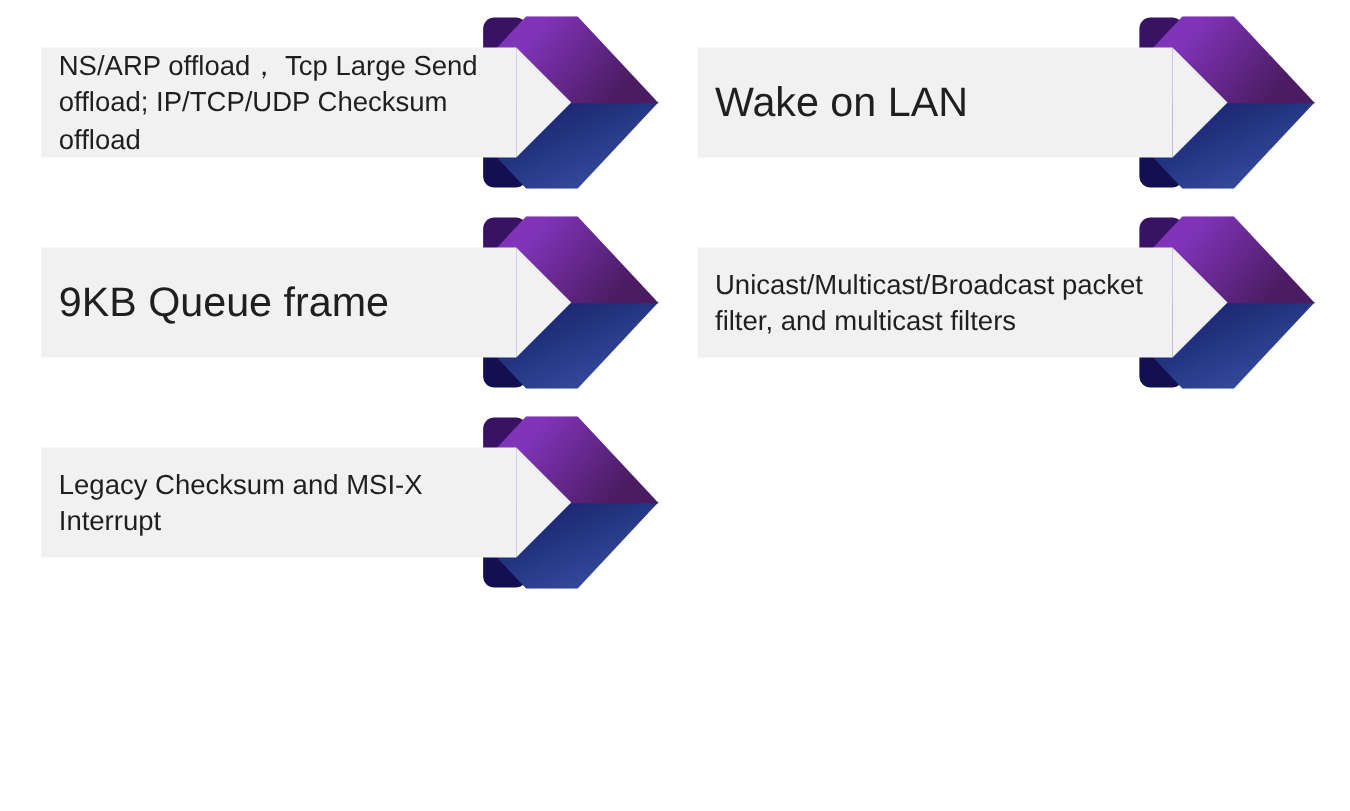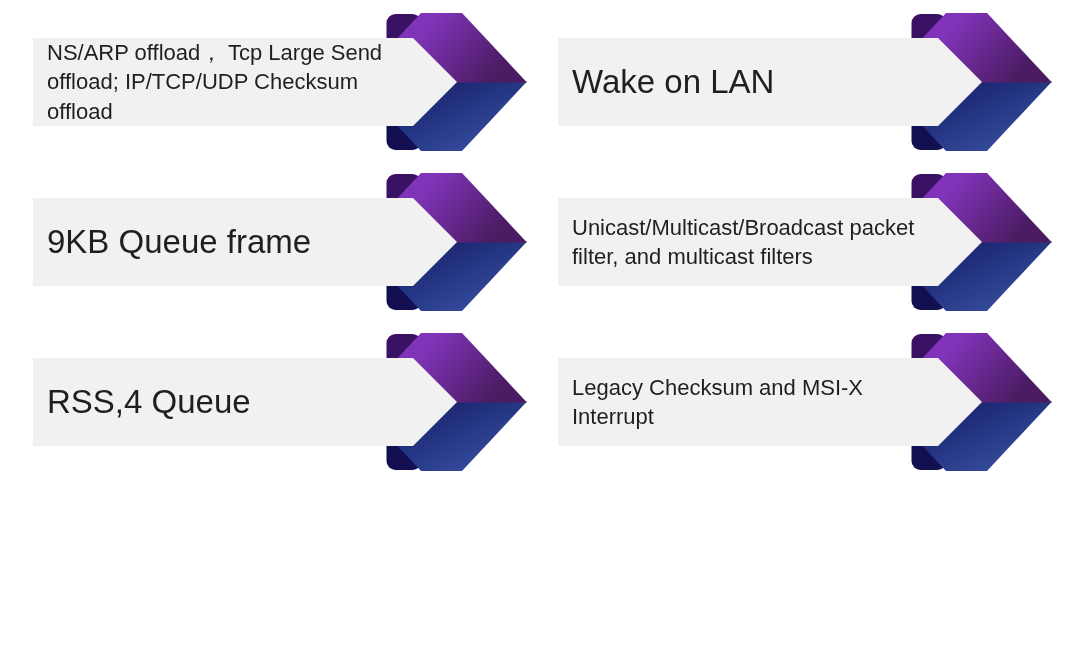--- a/index.html
+++ b/index.html
@@ -115,17 +115,6 @@
   </div>
 
 
-  <div class="item">
-    <svg class="arrow" viewBox="0 0 141 138" aria-hidden="true">
-      <rect x="0.5" y="1" width="35" height="136" rx="9" fill="url(#gradFold)"></rect>
-      <polygon fill="url(#gradBlue)" points="35,138 76,138 141,68.5 -30,68.5"></polygon>
-      <polygon fill="url(#gradTop)" points="35,0 76,0 141,69.5 -30,69.5"></polygon>
-    </svg>
-    <div class="bar">
-      <span class="label">RSS,4 Queue</span>
-    </div>
-    <div class="bar-tip"></div>
-  </div>
 
   <div class="item">
     <svg class="arrow" viewBox="0 0 141 138" aria-hidden="true">

